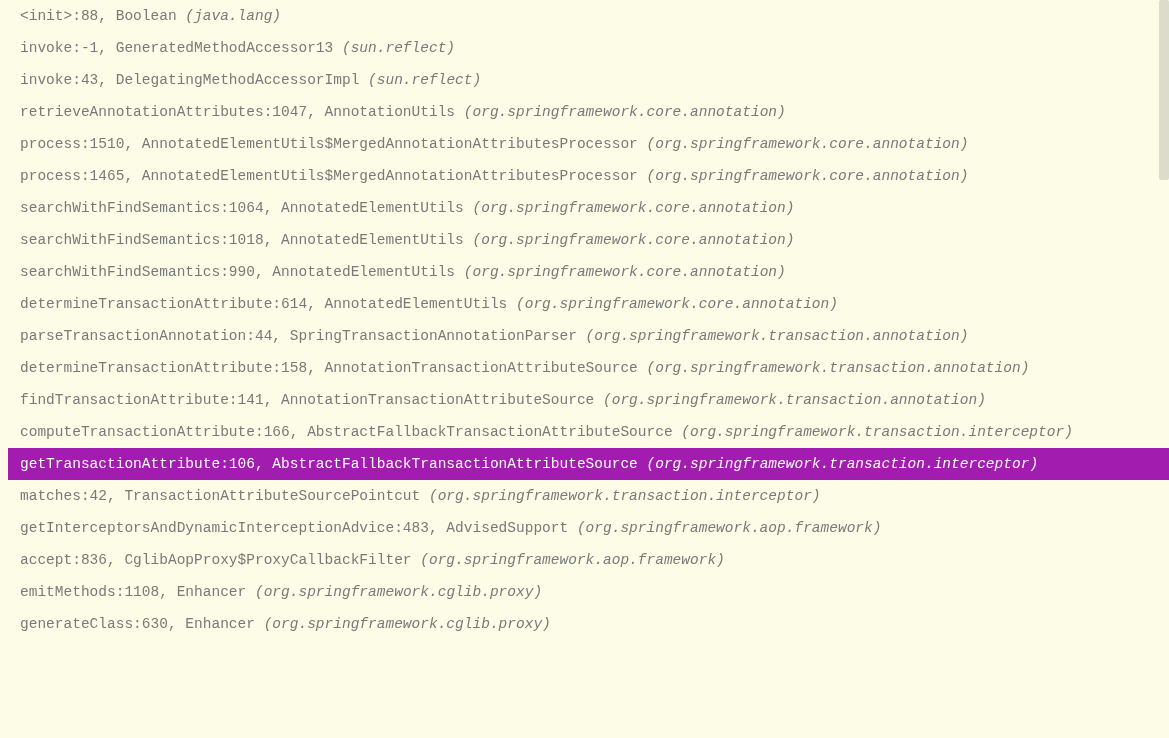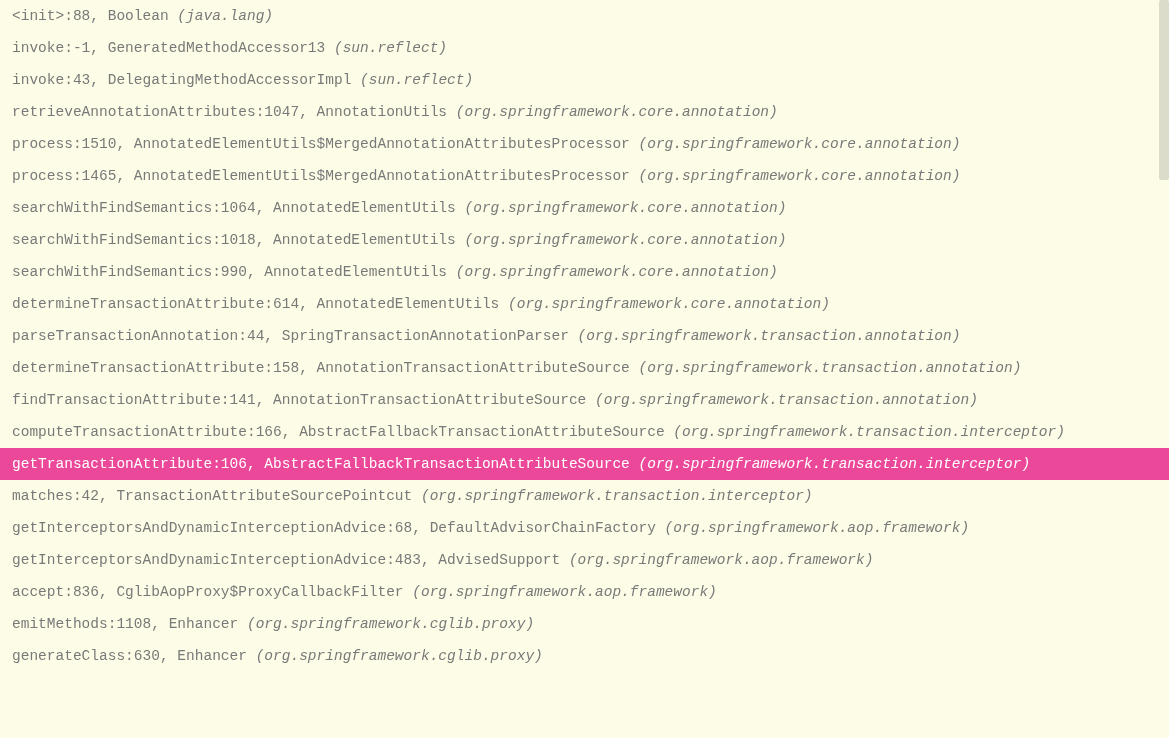--- a/index.html
+++ b/index.html
@@ -15,6 +15,7 @@
   .frame-list {
     padding: 0;
     position: relative;
+    margin-left: 8px;
   }
   .frame {
     padding: 5.5px 12px;

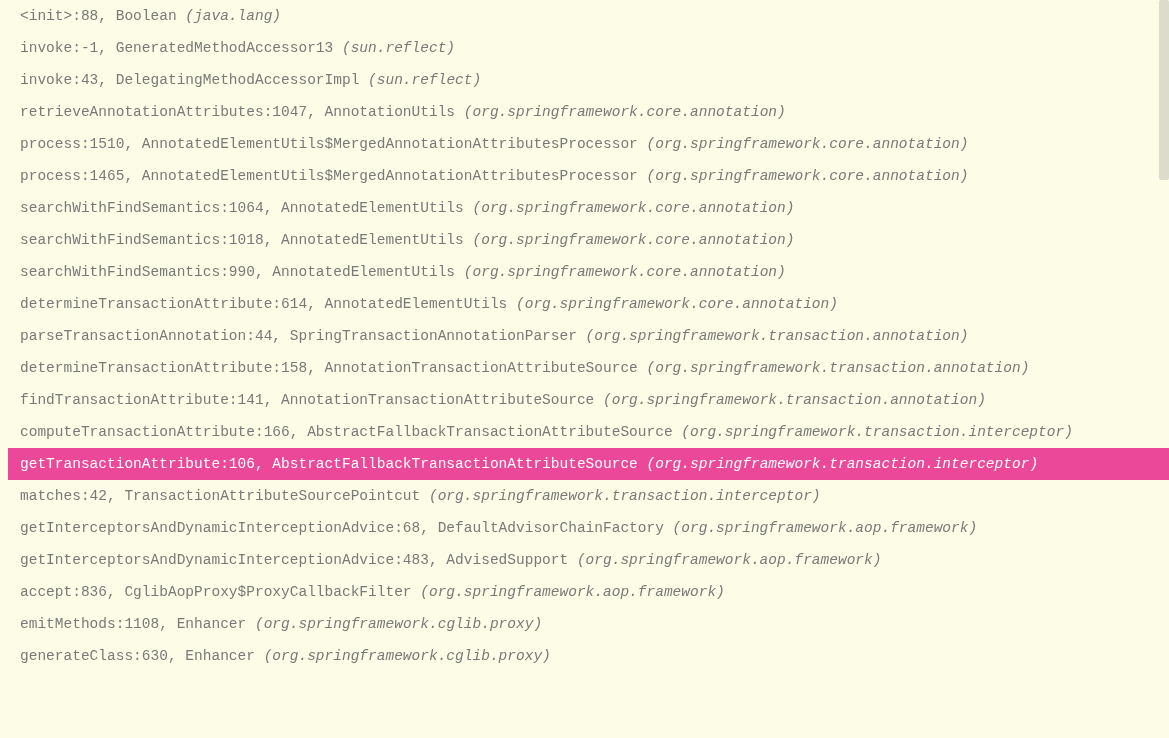--- a/index.html
+++ b/index.html
@@ -25,7 +25,7 @@
     color: #797979;
   }
   .frame.selected {
-    background: #ec4899;
+    background: #a21caf;
     color: #ffffff;
   }
   .frame .pkg {

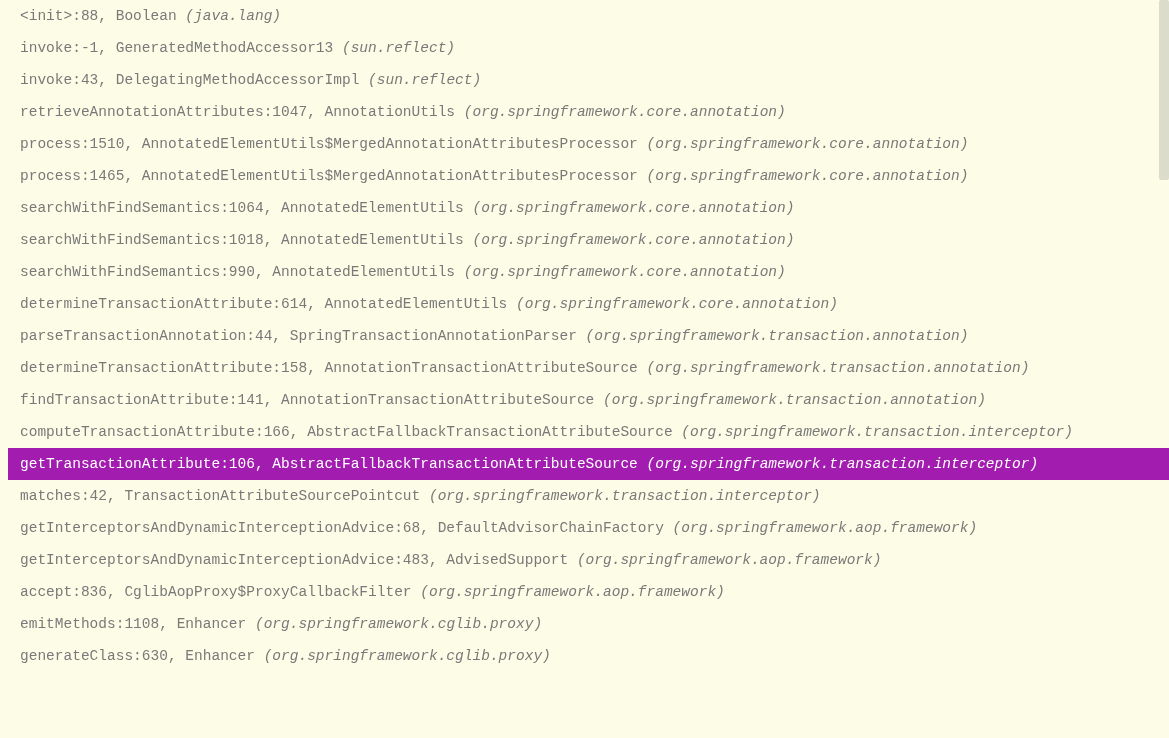--- a/index.html
+++ b/index.html
@@ -69,7 +69,6 @@
     <div class="frame"><span>computeTransactionAttribute:166, AbstractFallbackTransactionAttributeSource </span><span class="pkg">(org.springframework.transaction.interceptor)</span></div>
     <div class="frame selected"><span>getTransactionAttribute:106, AbstractFallbackTransactionAttributeSource </span><span class="pkg">(org.springframework.transaction.interceptor)</span></div>
     <div class="frame"><span>matches:42, TransactionAttributeSourcePointcut </span><span class="pkg">(org.springframework.transaction.interceptor)</span></div>
-    <div class="frame"><span>getInterceptorsAndDynamicInterceptionAdvice:68, DefaultAdvisorChainFactory </span><span class="pkg">(org.springframework.aop.framework)</span></div>
     <div class="frame"><span>getInterceptorsAndDynamicInterceptionAdvice:483, AdvisedSupport </span><span class="pkg">(org.springframework.aop.framework)</span></div>
     <div class="frame"><span>accept:836, CglibAopProxy$ProxyCallbackFilter </span><span class="pkg">(org.springframework.aop.framework)</span></div>
     <div class="frame"><span>emitMethods:1108, Enhancer </span><span class="pkg">(org.springframework.cglib.proxy)</span></div>

